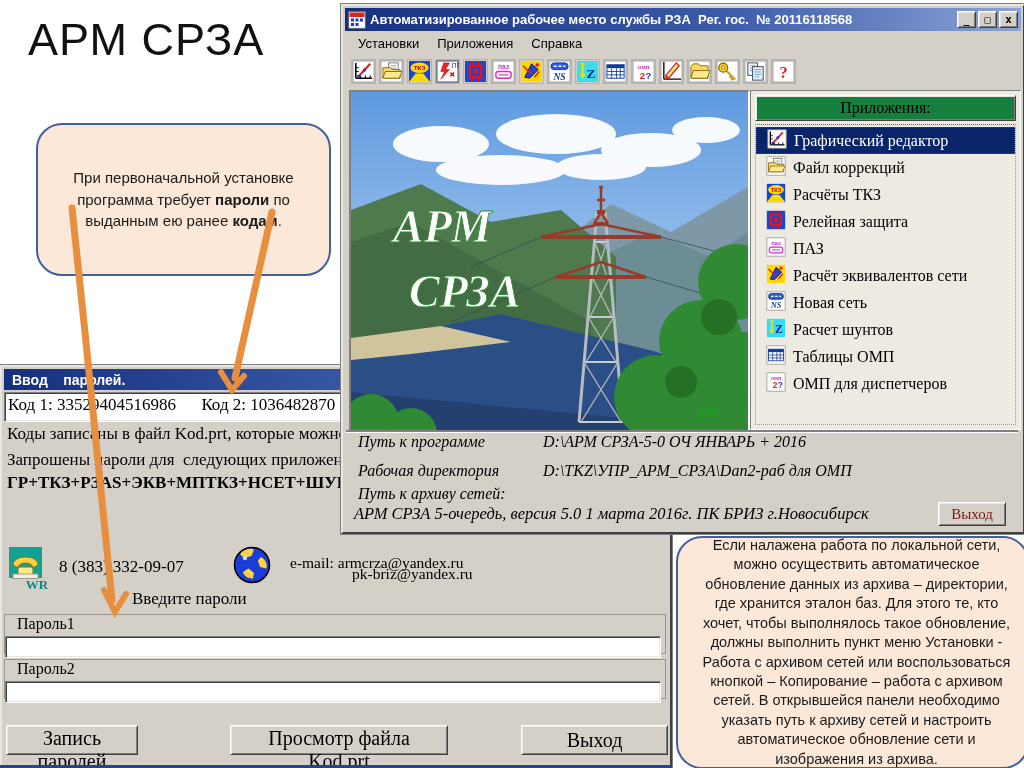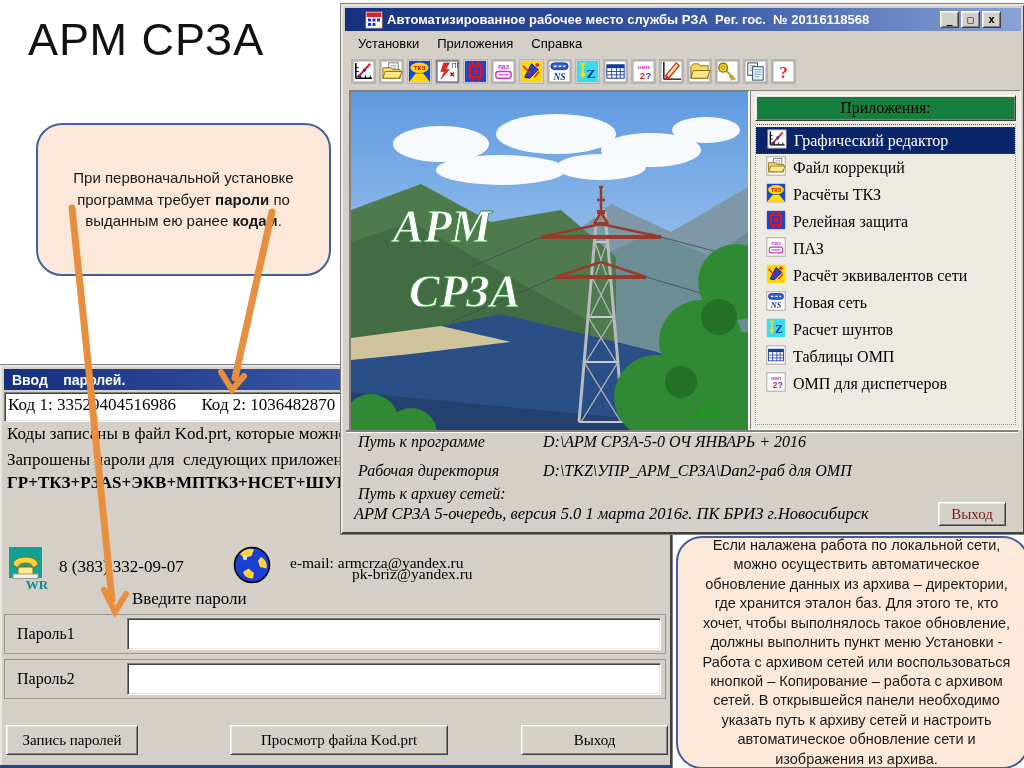--- a/index.html
+++ b/index.html
@@ -21,7 +21,7 @@
     border:2px solid;border-color:#e8e6e0 #404040 #404040 #e8e6e0;box-shadow:0 0 0 1px #808080;z-index:20;}
   #main-titlebar{left:2px;top:2px;right:2px;height:23px;
     background:linear-gradient(90deg,#16307e 0%,#3a5aa8 55%,#8ba3d6 100%);
-    display:flex;align-items:center;padding:0 20px;color:#fff;}
+    display:flex;align-items:center;padding:0 3px;color:#fff;}
   #main-title{font-size:13px;font-weight:bold;white-space:pre;margin-left:4px;flex:1;overflow:hidden;}
   .winbtn{width:17px;height:15px;margin-left:2px;font-size:10px;font-weight:bold;color:#000;
     display:flex;align-items:center;justify-content:center;font-family:"DejaVu Sans Mono",monospace;line-height:1;}

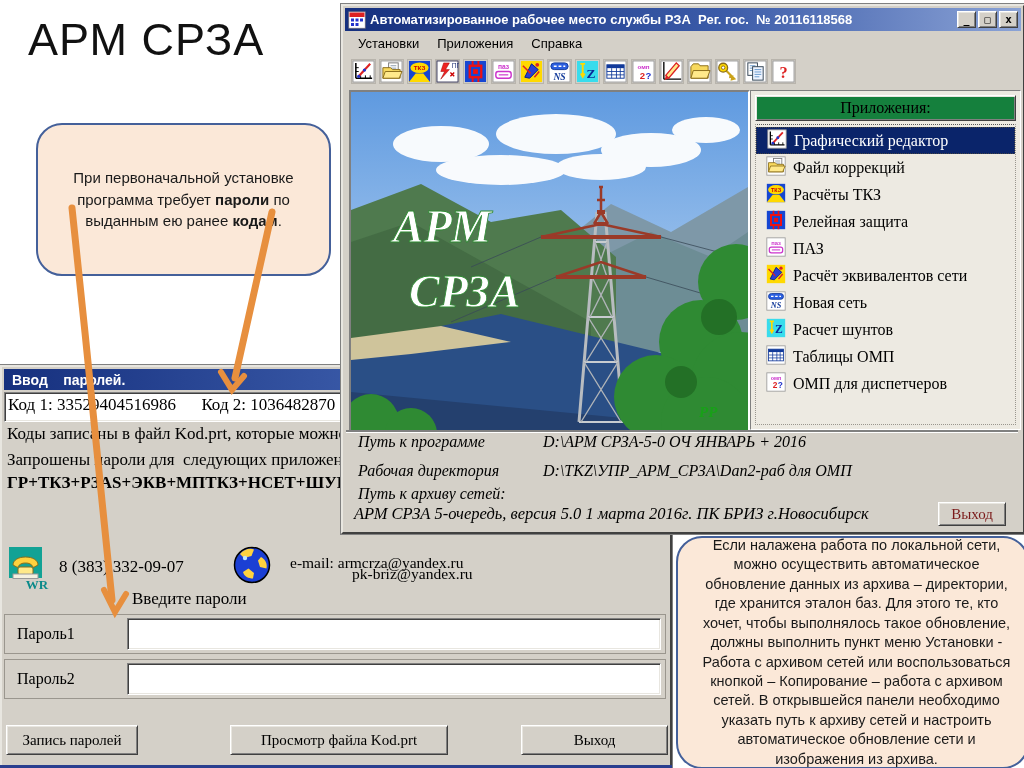--- a/index.html
+++ b/index.html
@@ -58,7 +58,7 @@
     white-space:pre;padding:2px 0 0 3px;color:#000;}
   .pw-line{position:absolute;left:5px;white-space:pre;font-family:"Liberation Serif",serif;font-size:17px;color:#000;}
   .pw-bold{font-weight:bold;}
-  .pw-row{position:absolute;left:2px;width:660px;height:38px;border:1px solid #9a968e;background:#d4d0c8;display:flex;}
+  .pw-row{position:absolute;left:2px;width:660px;height:38px;border:1px solid #9a968e;background:#d4d0c8;display:flex;flex-direction:column;}
   .pw-label{width:110px;display:flex;align-items:center;padding-left:12px;font-family:"Liberation Serif",serif;font-size:16px;}
   .pw-input{flex:1;margin:3px 4px 3px 0;font-family:"Liberation Serif",serif;font-size:16px;padding-left:4px;outline:none;}
   .dlg-btn{position:absolute;height:30px;}

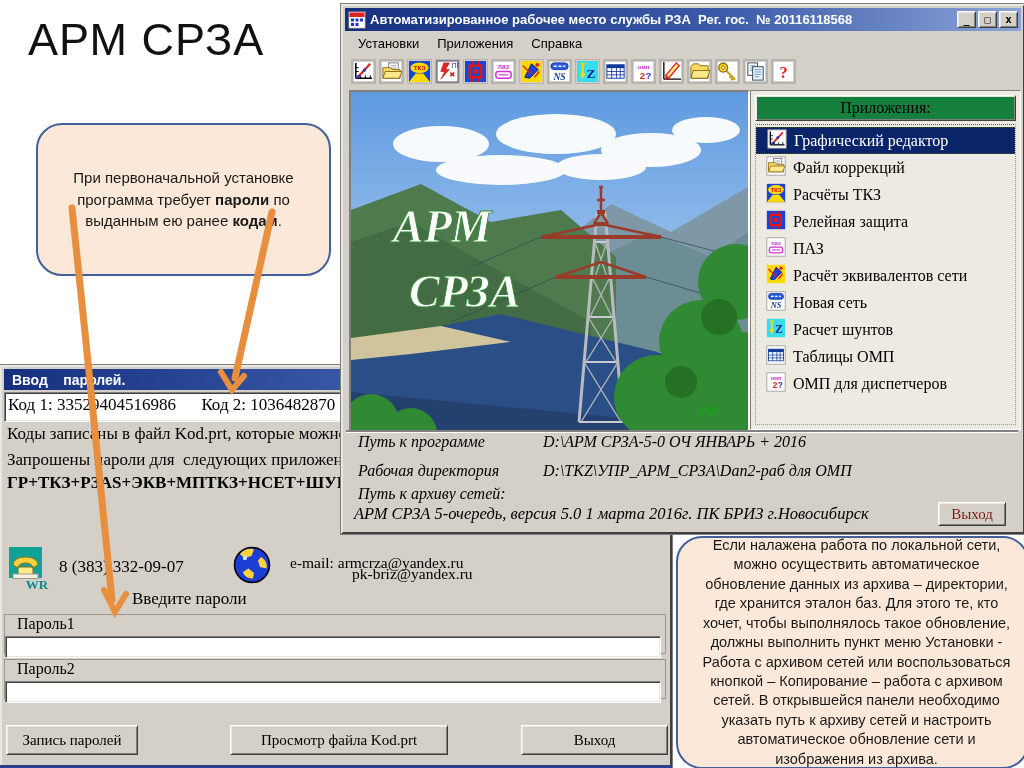--- a/index.html
+++ b/index.html
@@ -14,7 +14,7 @@
           box-shadow:inset 1px 1px 0 #404040, inset -1px -1px 0 #e8e6e0;}
   .btn{background:#d4d0c8;border:1px solid;border-color:#fff #404040 #404040 #fff;
        box-shadow:inset 1px 1px 0 #e8e6e0, inset -1px -1px 0 #808080;
-       font-family:"Liberation Serif",serif;font-size:15px;color:#000;text-align:center;cursor:default;}
+       font-family:"Liberation Serif",serif;font-size:20px;color:#000;text-align:center;cursor:default;}
 
   
   #main-window{left:341px;top:4px;width:680px;height:526px;background:#d4d0c8;

